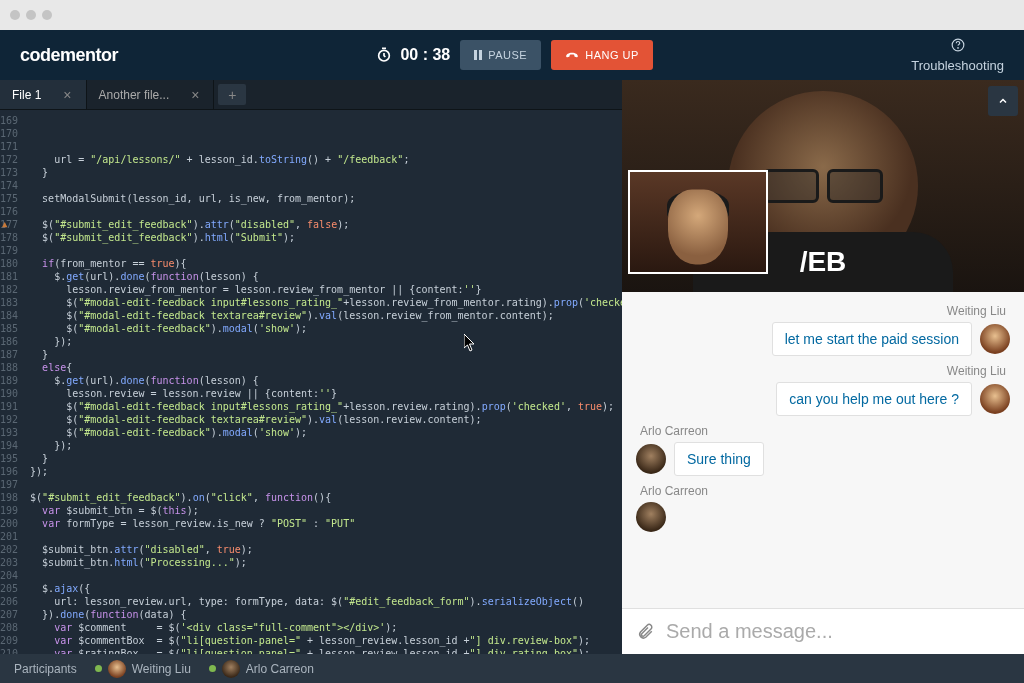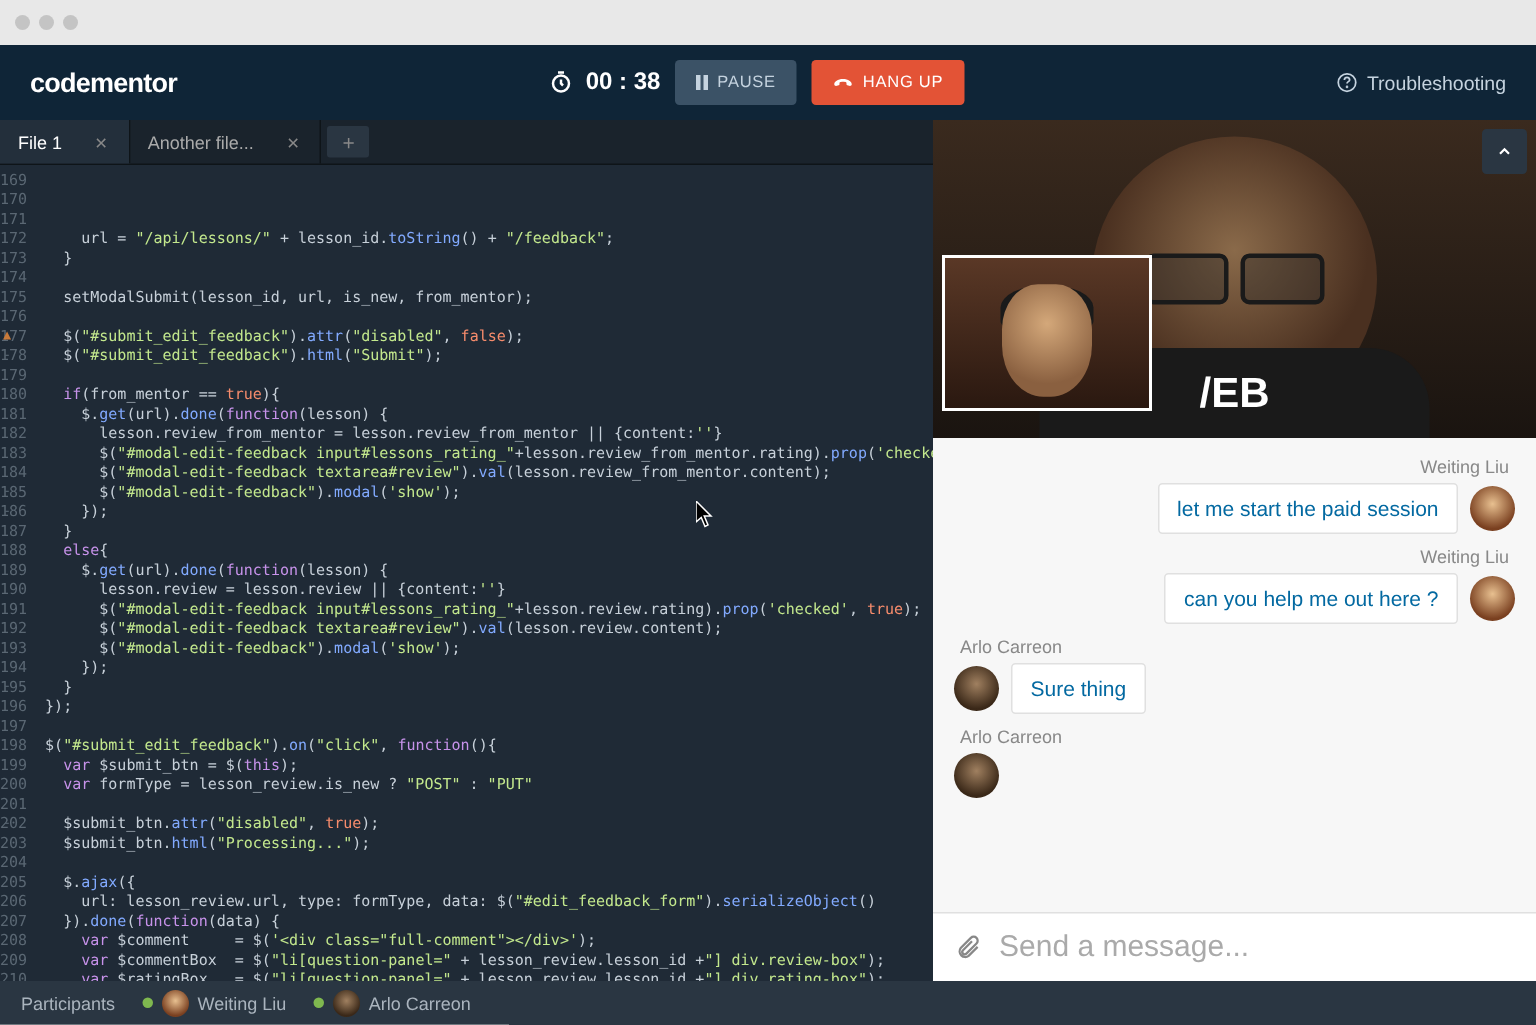--- a/index.html
+++ b/index.html
@@ -18,7 +18,7 @@
 .btn { height: 30px; padding: 0 14px; border-radius: 3px; border: none; font-size: 11px; font-weight: 400; letter-spacing: 0.5px; cursor: pointer; display: inline-flex; align-items: center; gap: 6px; }
 .btn-pause { background: #3b5266; color: #c5d3df; }
 .btn-hangup { background: #e35336; color: #fff; }
-.header-right { display: flex; align-items: center; gap: 6px; font-size: 13px; color: #c5d3df; }
+.header-right { display: flex; align-items: center; gap: 6px; font-size: 13px; color: #c5d3df; flex-direction: column; }
 
 
 .main { display: flex; height: 574px; }

